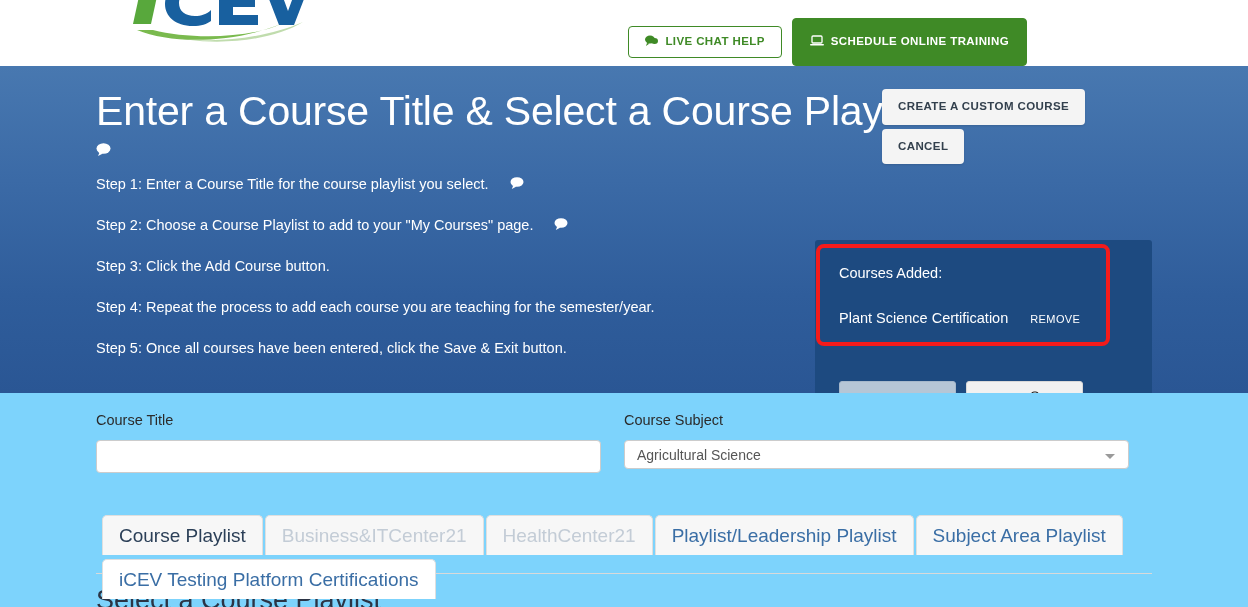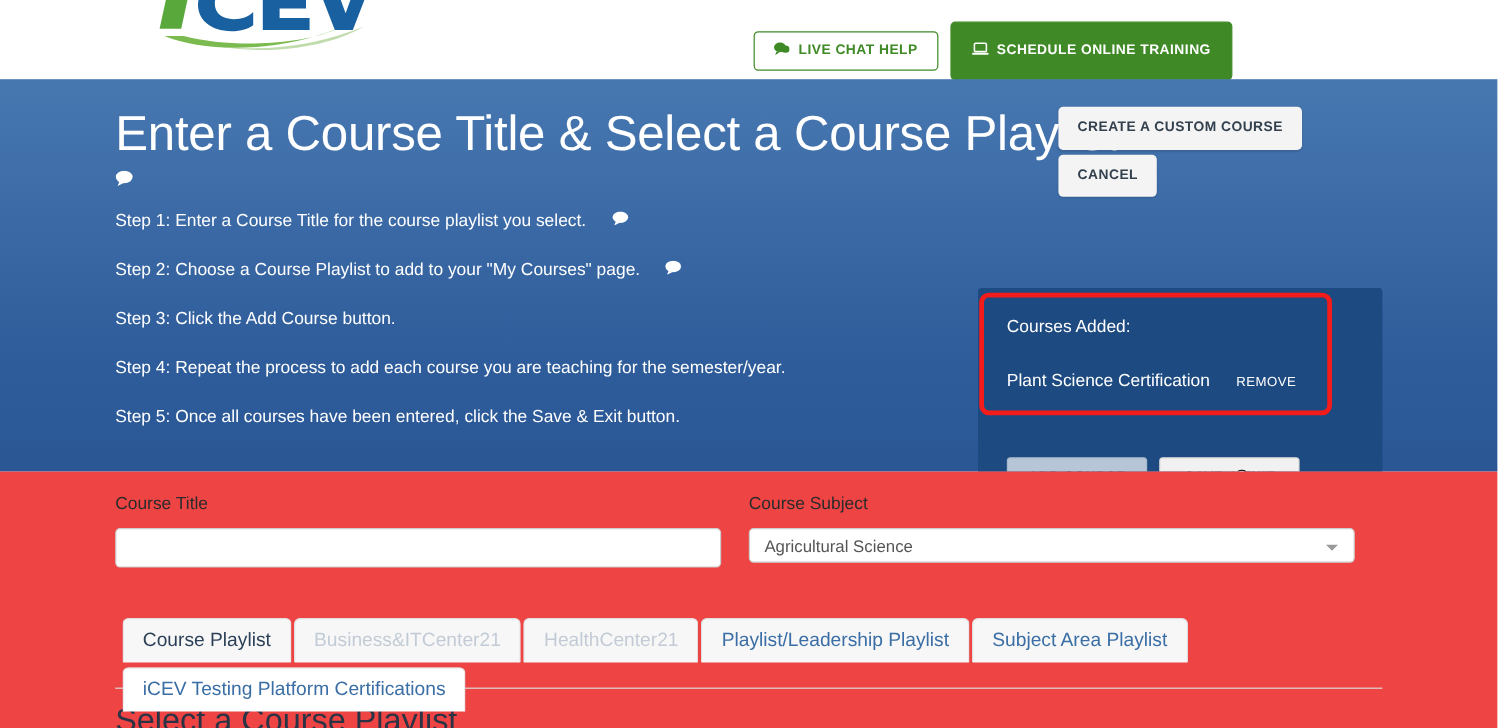--- a/index.html
+++ b/index.html
@@ -126,7 +126,7 @@
   .cursor { position:absolute; left:1028px; top:325px; width:22px; height:28px; }
 
   
-  .form-area { position:absolute; left:0; top:393px; width:1248px; height:214px; background:#ef4444; }
+  .form-area { position:absolute; left:0; top:393px; width:1248px; height:214px; background:#7dd3fc; }
   .field-label {
     position:absolute; color:#2b2b2b; font-size:14.5px;
   }

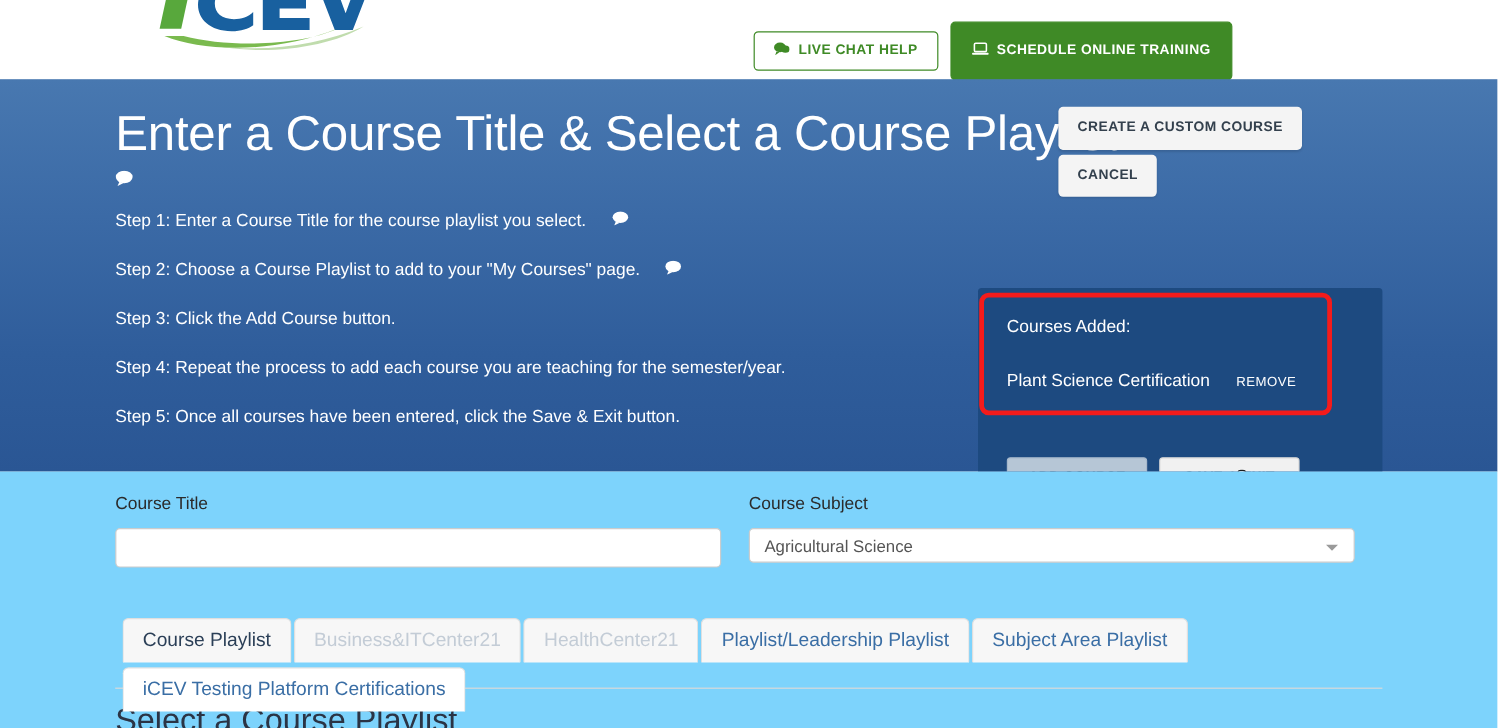--- a/index.html
+++ b/index.html
@@ -162,7 +162,7 @@
   .tab {
     background:#f7f7f7; border:1px solid #dfdfdf; border-bottom:none;
     border-radius:5px 5px 0 0;
-    padding:10px 16px; font-size:16px; color:#3a6ea5;
+    padding:10px 16px; font-size:19px; color:#3a6ea5;
     cursor:pointer; white-space:nowrap; line-height:1;
     margin-bottom:2px;
   }

